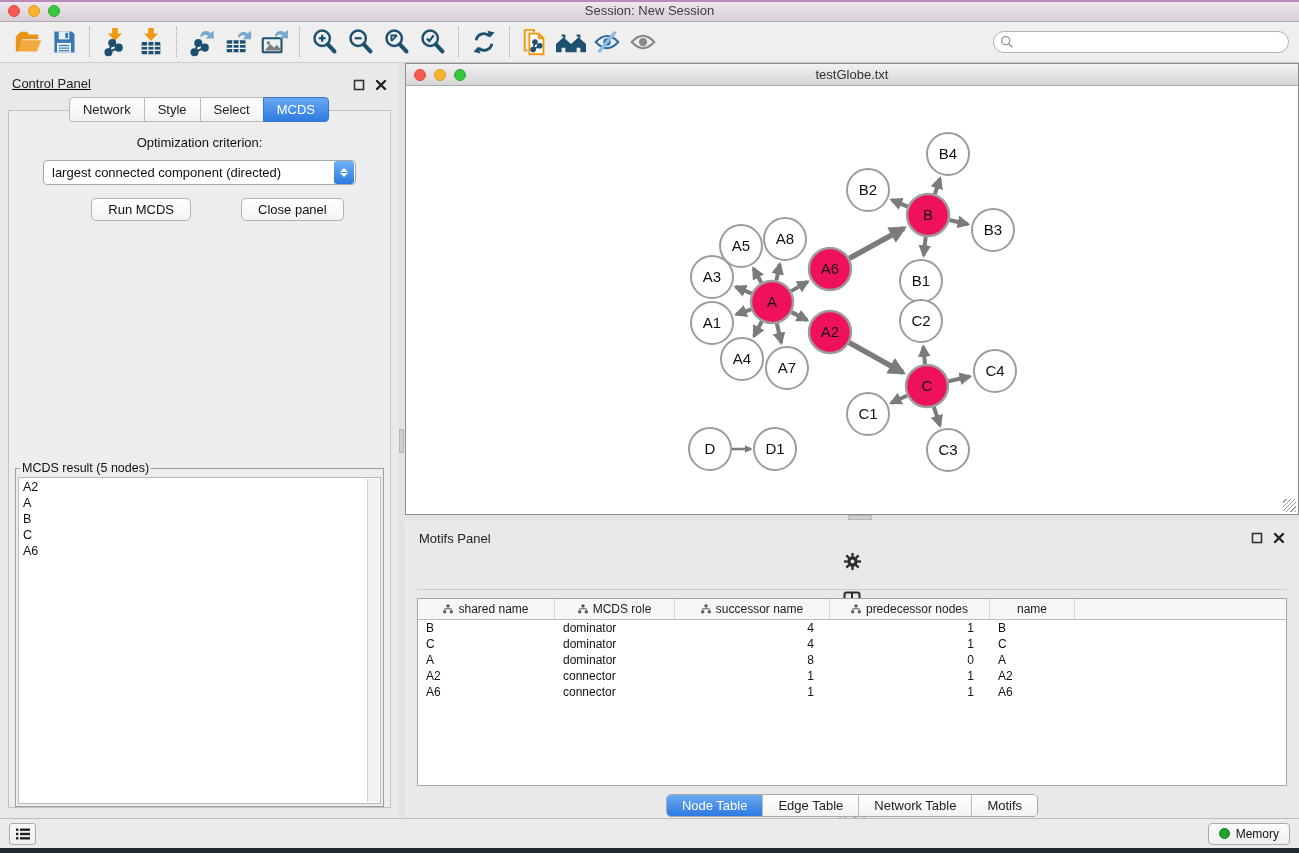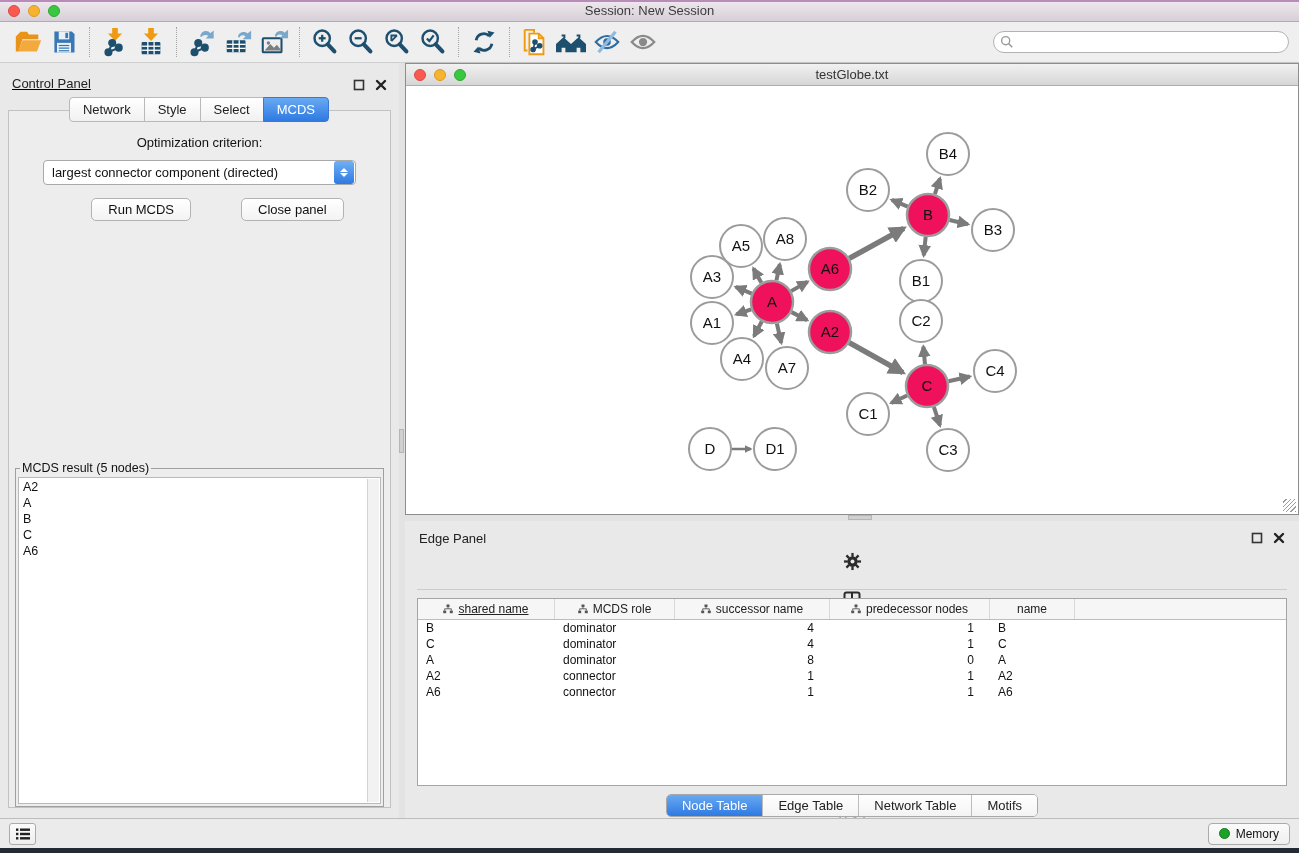--- a/index.html
+++ b/index.html
@@ -297,7 +297,7 @@
       <div class="cp-body">
         <div class="opt-label">Optimization criterion:</div>
         <div class="select">
-          <span class="sel-text">largest connector component (directed)</span>
+          <span class="sel-text">largest connected component (directed)</span>
           <span class="stepper">
               <span class="up"></span>
               <span class="dn"></span>

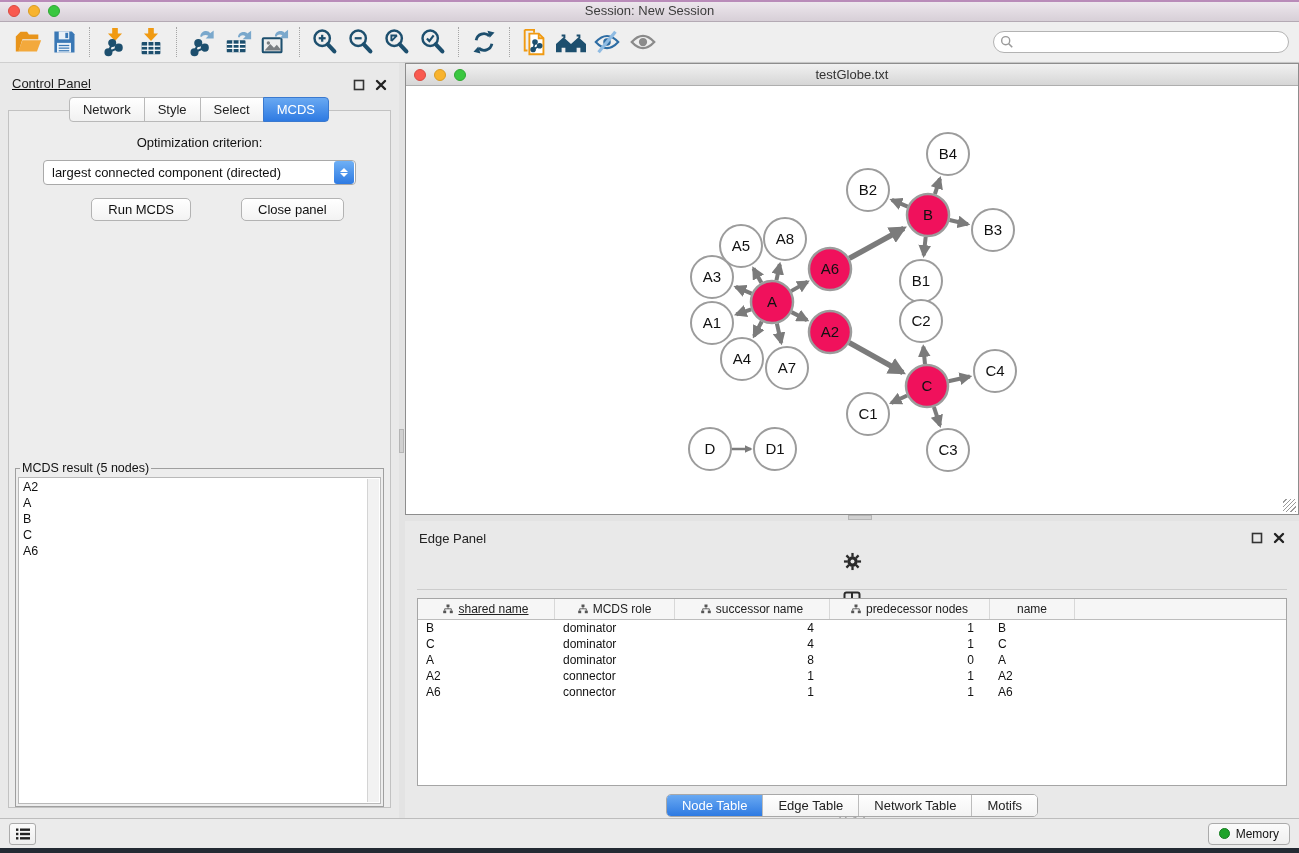--- a/index.html
+++ b/index.html
@@ -456,7 +456,7 @@
 
       <div class="table-panel">
         <div class="tp-header">
-          <span class="tp-title">Edge Panel</span>
+          <span class="tp-title">Motifs Panel</span>
           <span class="panel-icons">
             <svg width="12" height="12" viewBox="0 0 12 12">
                 <rect x="1.5" y="1.5" width="9" height="9" fill="none" stroke="#333" stroke-width="1.6"></rect>

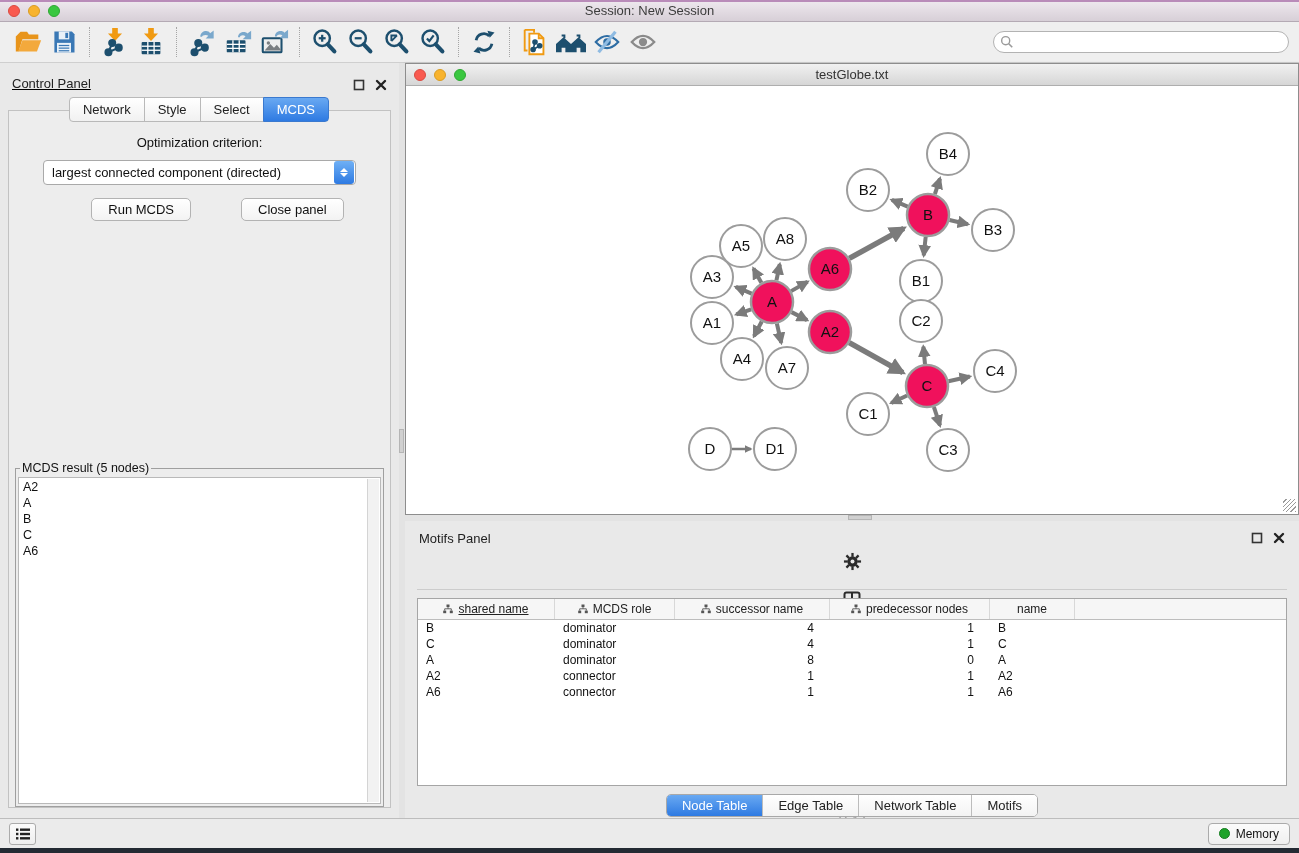--- a/index.html
+++ b/index.html
@@ -535,7 +535,7 @@
 
         <div class="table-wrap">
           <div class="thead">
-              <div class="th" style="width: 137px; text-decoration: underline;">
+              <div class="th" style="width: 137px;">
                 <svg width="10" height="10" viewBox="0 0 10 10">
                   <rect x="3.5" y="0.5" width="3" height="2.6" fill="#555"></rect>
                   <rect x="0.2" y="6.6" width="3" height="2.6" fill="#555"></rect>

